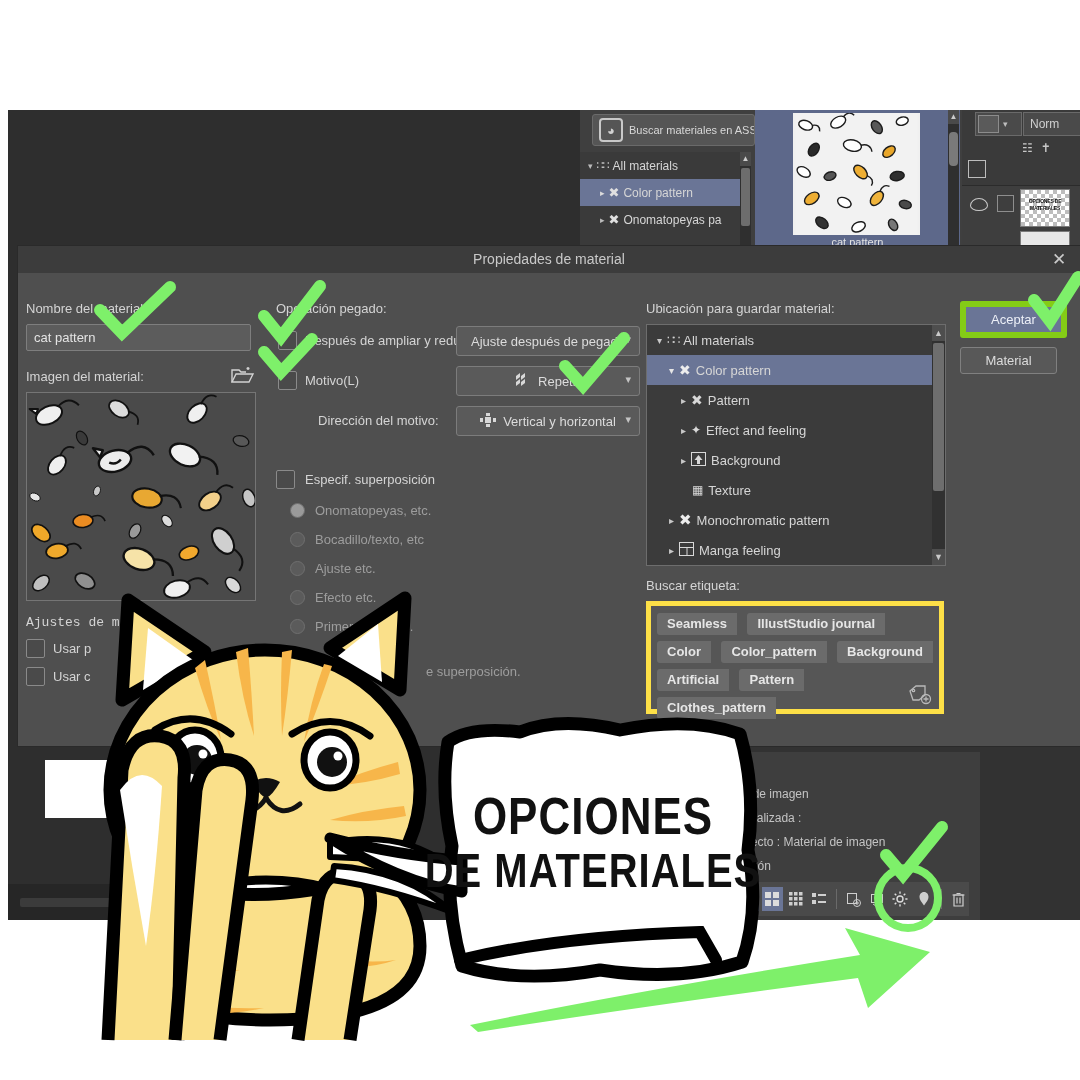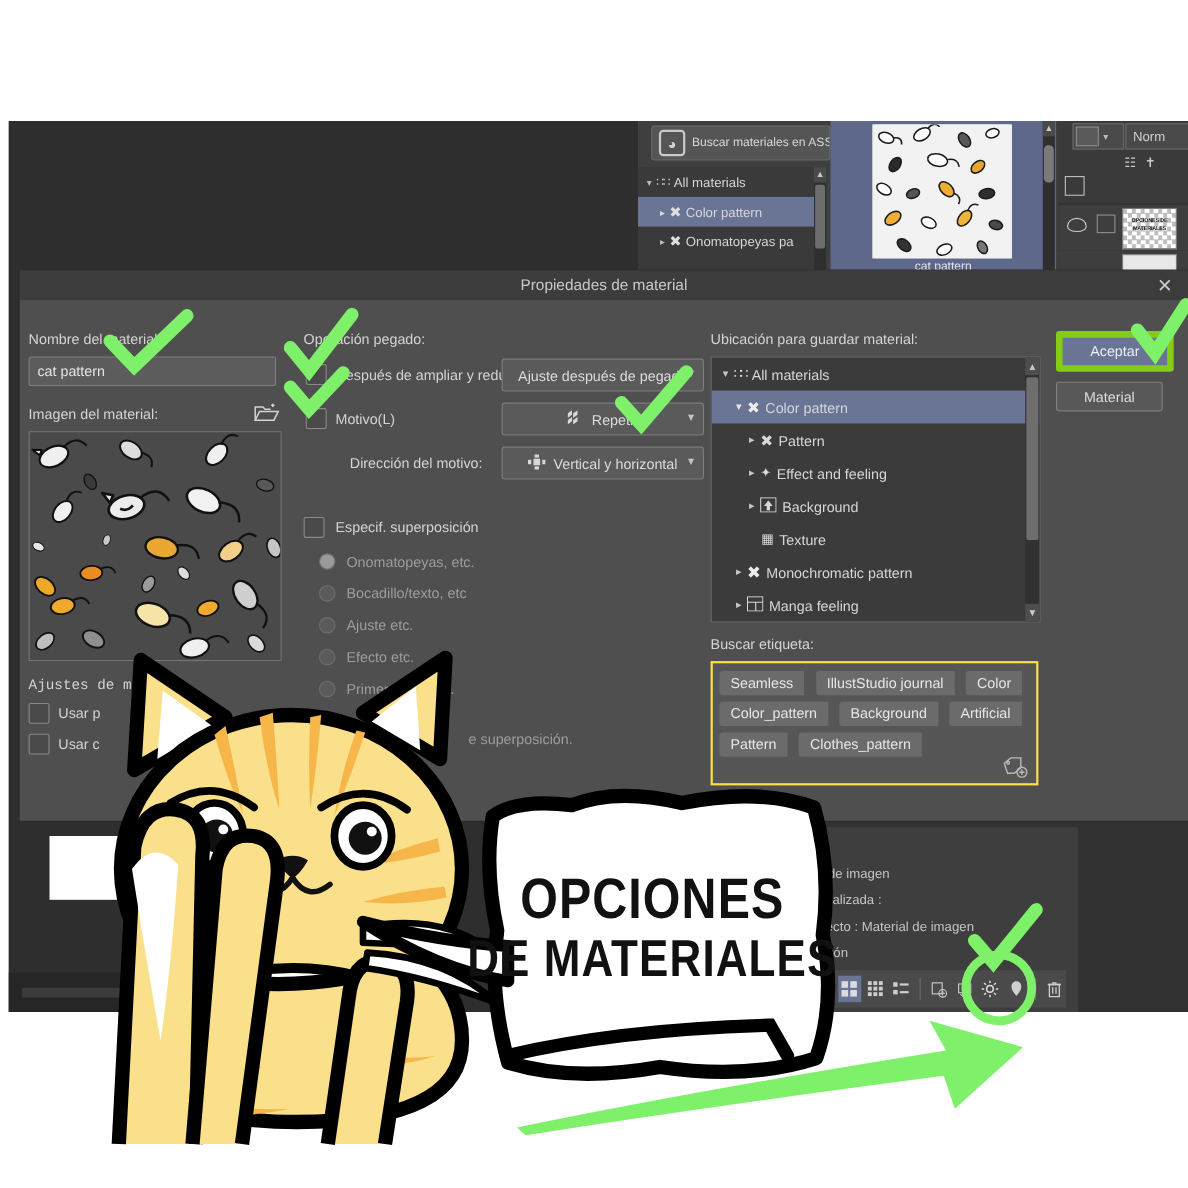--- a/index.html
+++ b/index.html
@@ -86,7 +86,7 @@
   .tscroll{position:absolute;right:0;top:0;width:13px;height:240px;background:#313131;}
   .tscroll .thumb{position:absolute;left:1px;top:18px;width:11px;height:148px;background:#6e6e6e;border-radius:2px;}
   .tscroll .a{position:absolute;left:0;width:13px;height:16px;background:#4e4e4e;color:#c9c9c9;font-size:9px;text-align:center;line-height:16px;}
-  .tagbox{width:298px;height:113px;background:#565656;border:2px solid #fde047;position:relative;padding:7px 0 0 6px;box-sizing:border-box;}
+  .tagbox{width:298px;height:113px;background:#565656;border:5px solid #fde047;position:relative;padding:7px 0 0 6px;box-sizing:border-box;font-weight:bold;}
   .tag{display:inline-block;height:22px;line-height:22px;background:#6b6b6b;border-radius:3px 0 0 3px;color:#e6e6e6;font-size:13px;padding:0 10px;margin:0 6px 6px 0;}
   .tagadd{position:absolute;right:8px;bottom:6px;width:24px;height:20px;}
 

